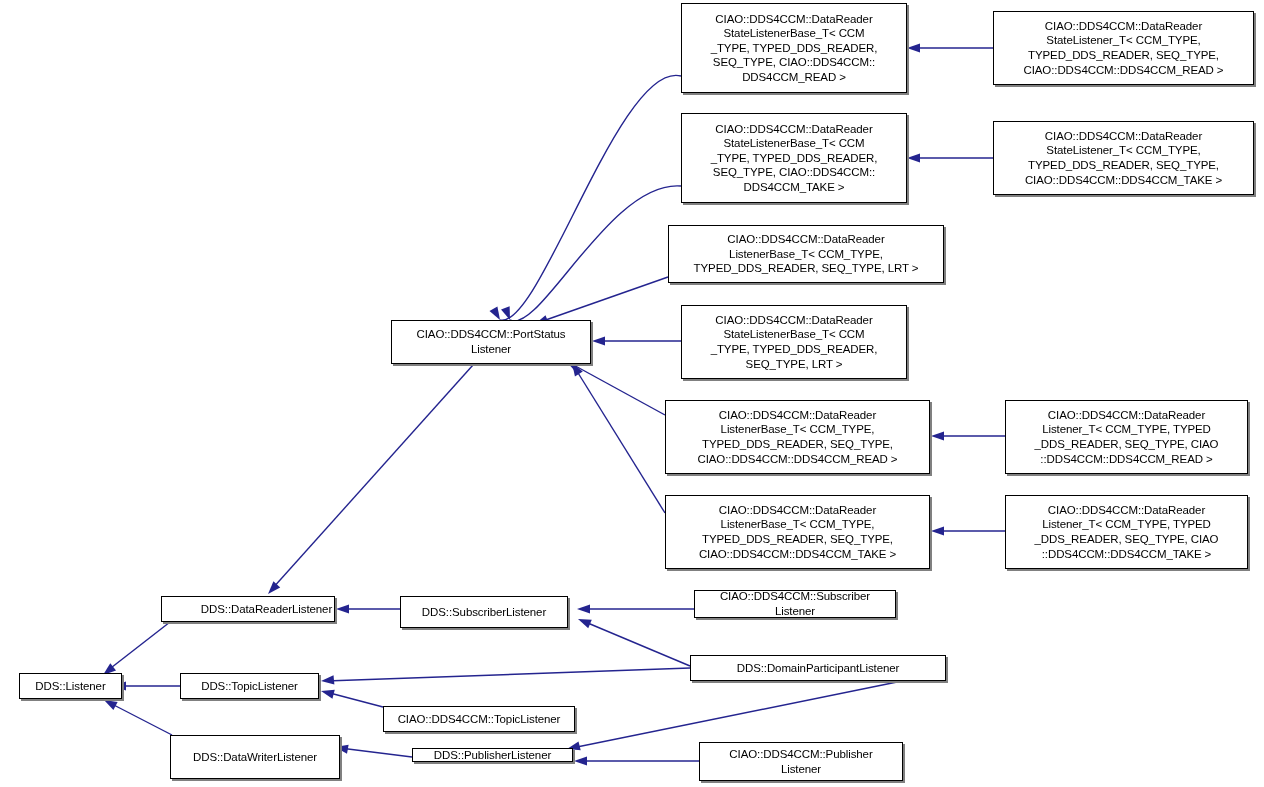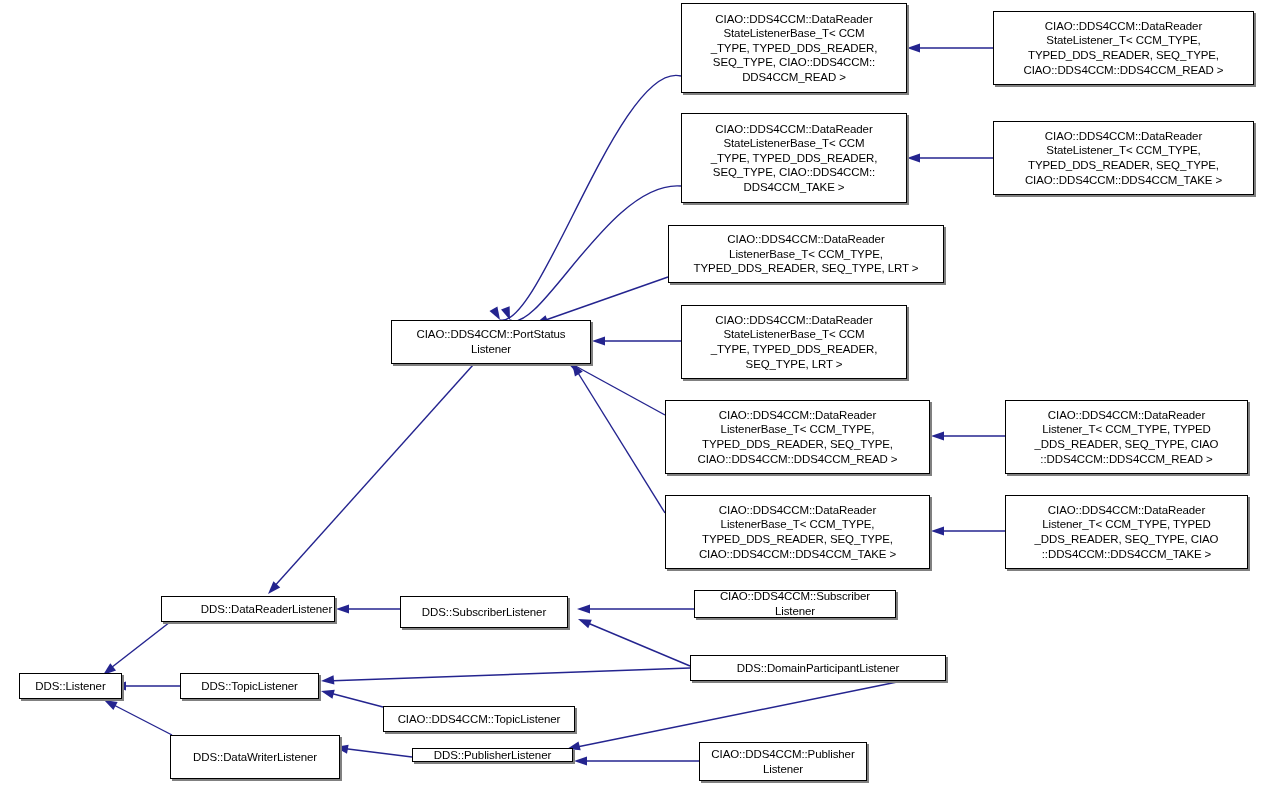--- a/index.html
+++ b/index.html
@@ -129,7 +129,7 @@
       <div class="node" style="left: 383px; top: 698px; width: 192px; height: 26px; margin-top: 8px;"><span>CIAO::DDS4CCM::TopicListener</span></div>
       <div class="node" style="left: 170px; top: 735px; width: 170px; height: 44px;"><span>DDS::DataWriterListener</span></div>
       <div class="node" style="left: 412px; top: 748px; width: 161px; height: 14px;"><span>DDS::PublisherListener</span></div>
-      <div class="node" style="left: 699px; top: 742px; width: 168px; height: 39px;"><span>CIAO::DDS4CCM::Publisher
+      <div class="node" style="left: 699px; top: 742px; width: 204px; height: 39px;"><span>CIAO::DDS4CCM::Publisher
 Listener</span></div>
     </div>
 </div>

